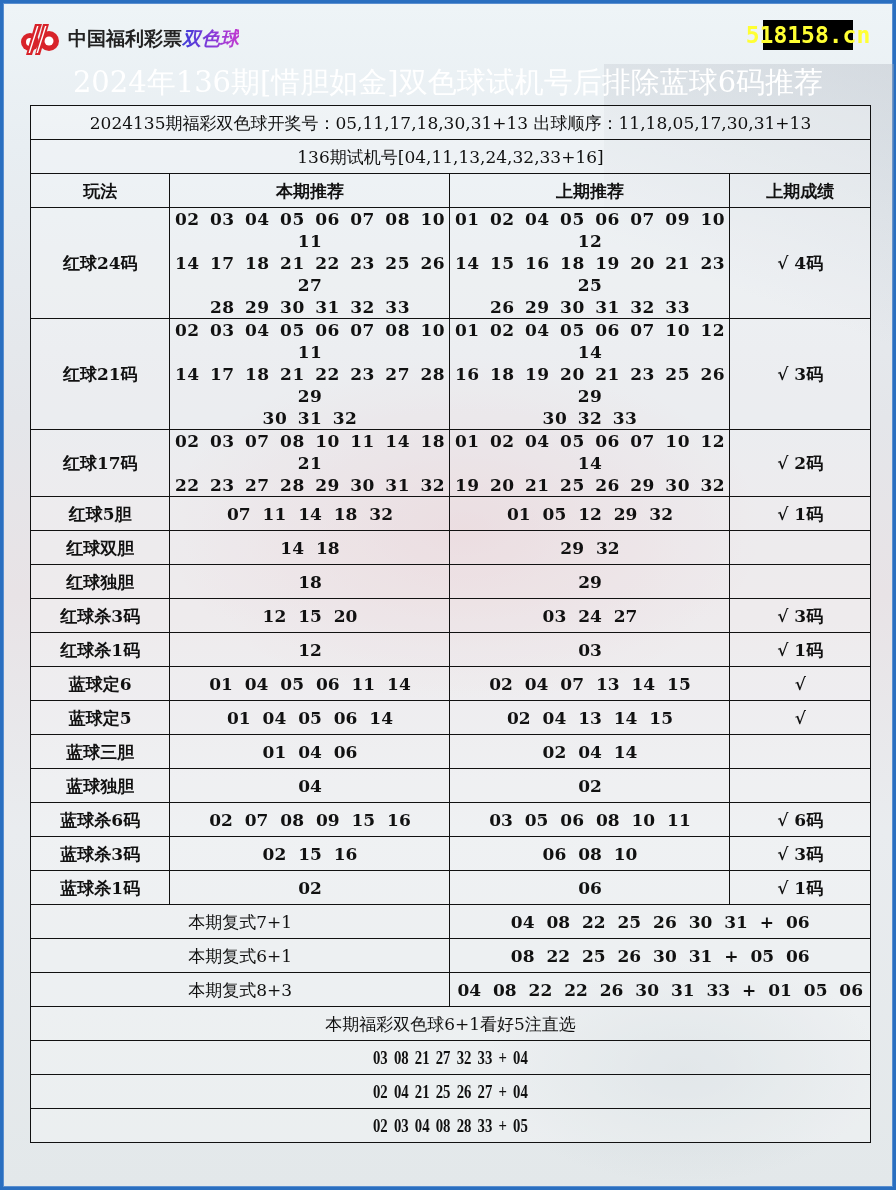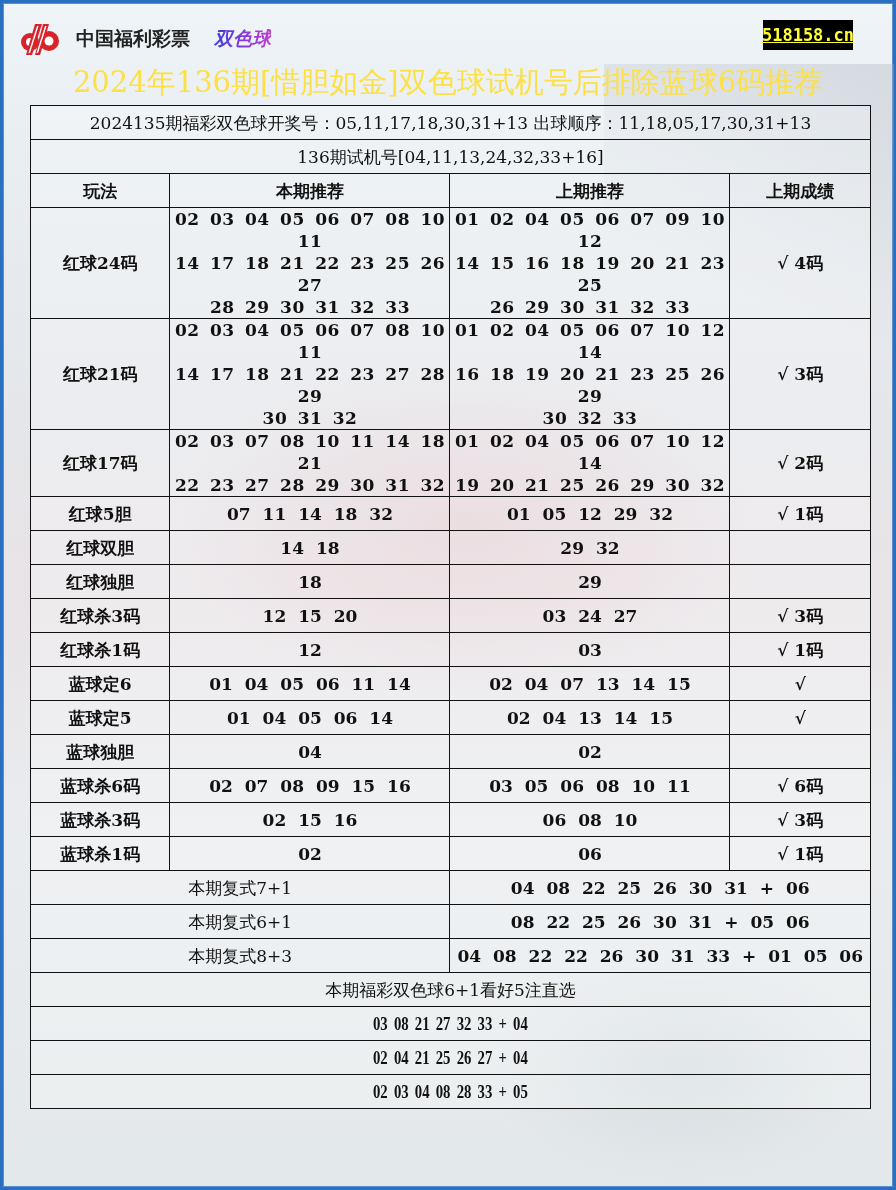--- a/index.html
+++ b/index.html
@@ -37,7 +37,7 @@
   .logo-mark { width: 46px; height: 34px; }
   .logo-text {
     font-family: "DejaVu Sans", "Liberation Sans", sans-serif;
-    font-weight: bold; font-size: 19px; color: #222; margin-left: 12px; letter-spacing: 0px;
+    font-weight: bold; font-size: 19px; color: #222; margin-left: 4px; letter-spacing: 0px;
   }
   .logo-ssq {
     font-family: Liberation Serif, serif;

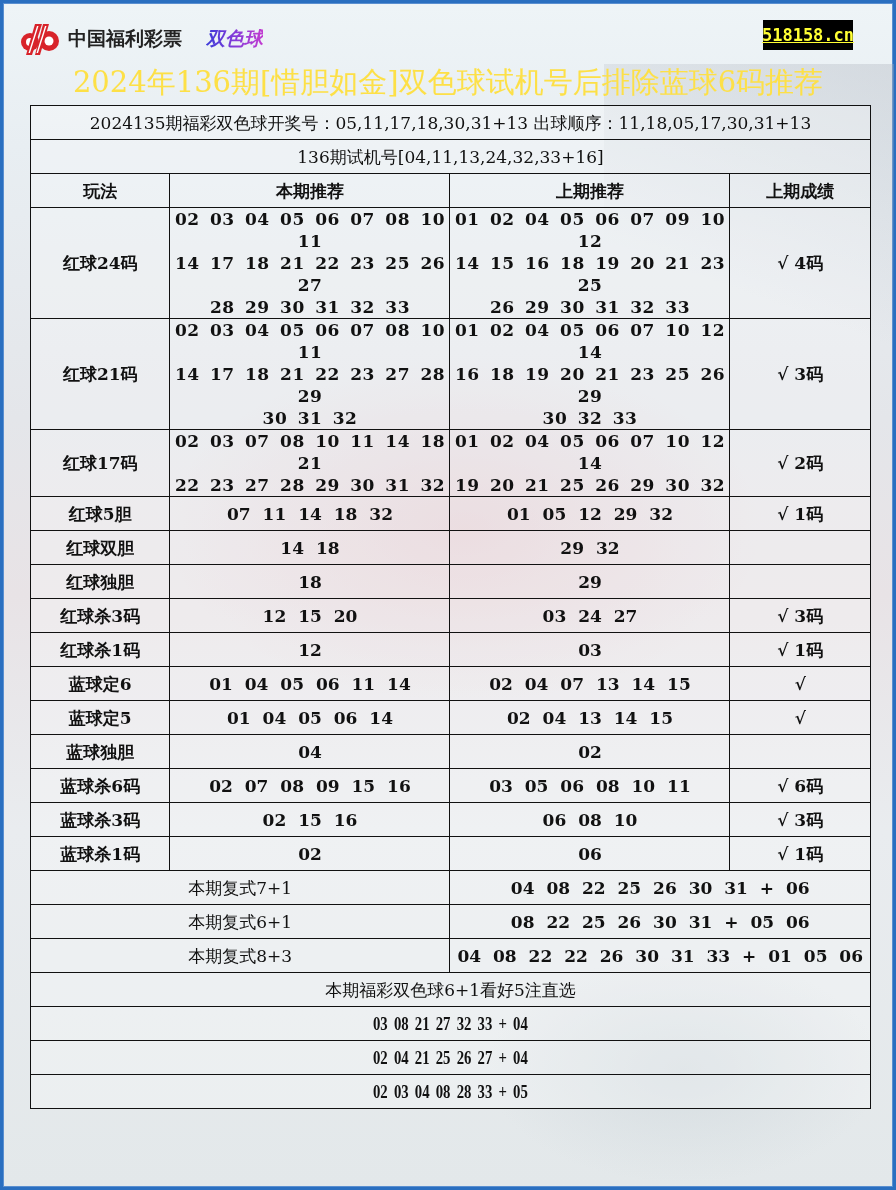--- a/index.html
+++ b/index.html
@@ -43,7 +43,7 @@
     font-family: Liberation Serif, serif;
     font-weight: bold; font-style: italic; font-size: 19px;
     background: linear-gradient(90deg, #3b3bd8 0%, #8a3ad8 55%, #c23bd0 100%);
-    -webkit-background-clip: text; background-clip: text; color: transparent; margin-left: 24px;
+    -webkit-background-clip: text; background-clip: text; color: transparent;
   }
   .site-badge {
     position: absolute; left: 763px; top: 20px; width: 90px; height: 30px;

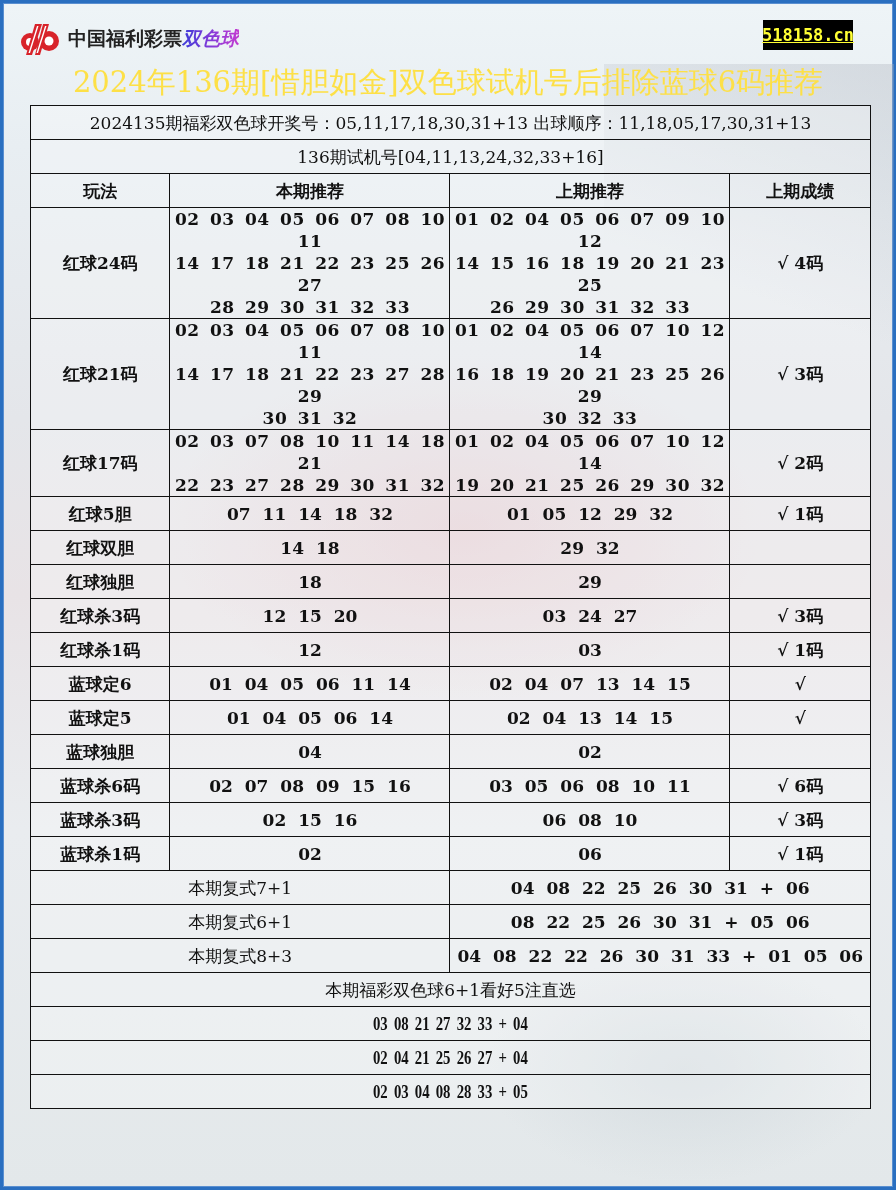--- a/index.html
+++ b/index.html
@@ -49,8 +49,8 @@
     position: absolute; left: 763px; top: 20px; width: 90px; height: 30px;
     background: #000; color: #ffff33;
     font-family: "DejaVu Sans Mono", "Liberation Mono", monospace;
-    font-size: 17px; font-weight: bold;
-    display: flex; align-items: center; justify-content: center; text-decoration: underline;
+    font-size: 23px; font-weight: bold;
+    display: flex; align-items: center; justify-content: center;
   }
   .page-title {
     position: absolute; left: 0; top: 62px; width: 896px; text-align: center;

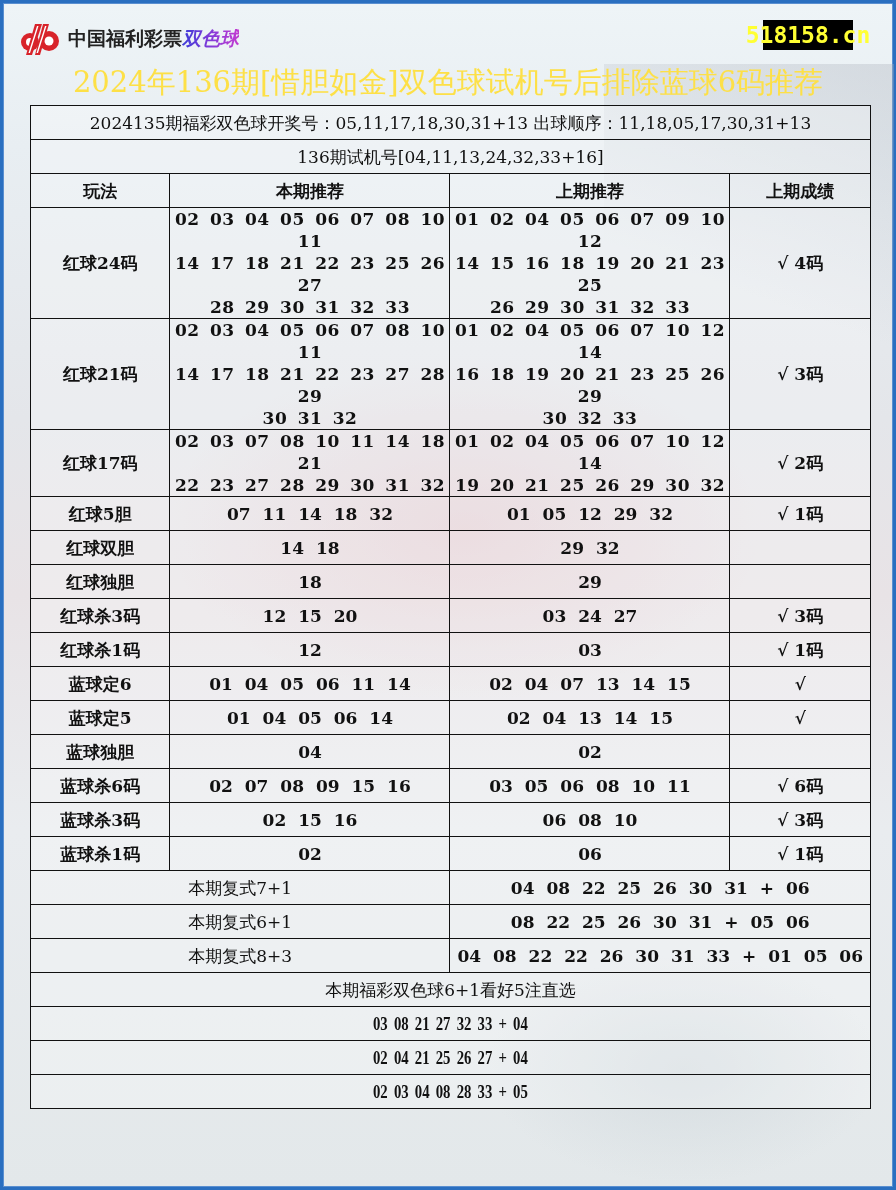--- a/index.html
+++ b/index.html
@@ -54,7 +54,7 @@
   }
   .page-title {
     position: absolute; left: 0; top: 62px; width: 896px; text-align: center;
-    font-size: 29px; color: #fde047; line-height: 40px;
+    font-size: 29px; color: #ffffff; line-height: 40px;
     font-family: "DejaVu Serif", "Liberation Serif", serif;
     letter-spacing: 0px;
   }

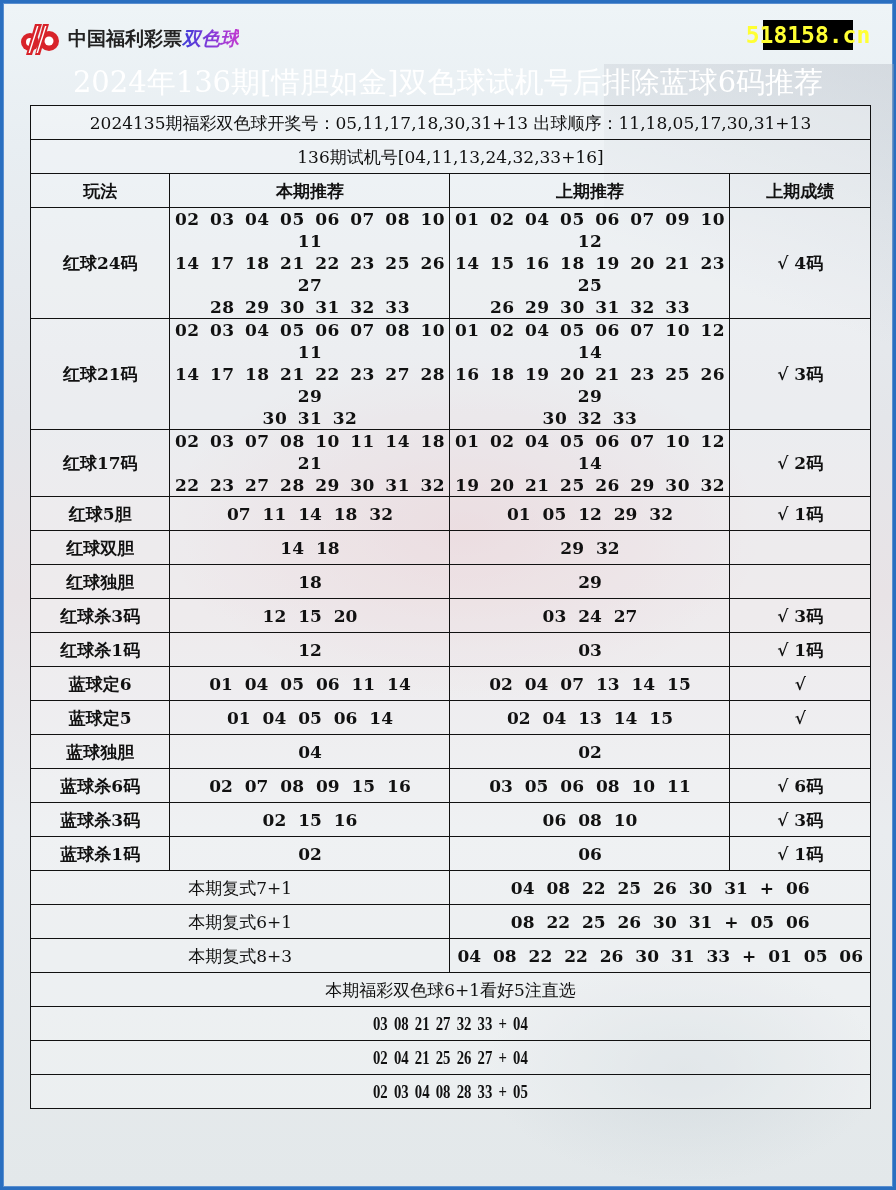--- a/index.html
+++ b/index.html
@@ -202,6 +202,12 @@
       <td class="bold-plain">√</td>
     </tr>
     <tr class="h35">
+      <td class="label">蓝球三胆</td>
+      <td class="nums bold-plain">01 04 06</td>
+      <td class="nums bold-plain">02 04 14</td>
+      <td class="bold-plain"></td>
+    </tr>
+    <tr class="h35">
       <td class="label">蓝球独胆</td>
       <td class="nums bold-plain">04</td>
       <td class="nums bold-plain">02</td>

